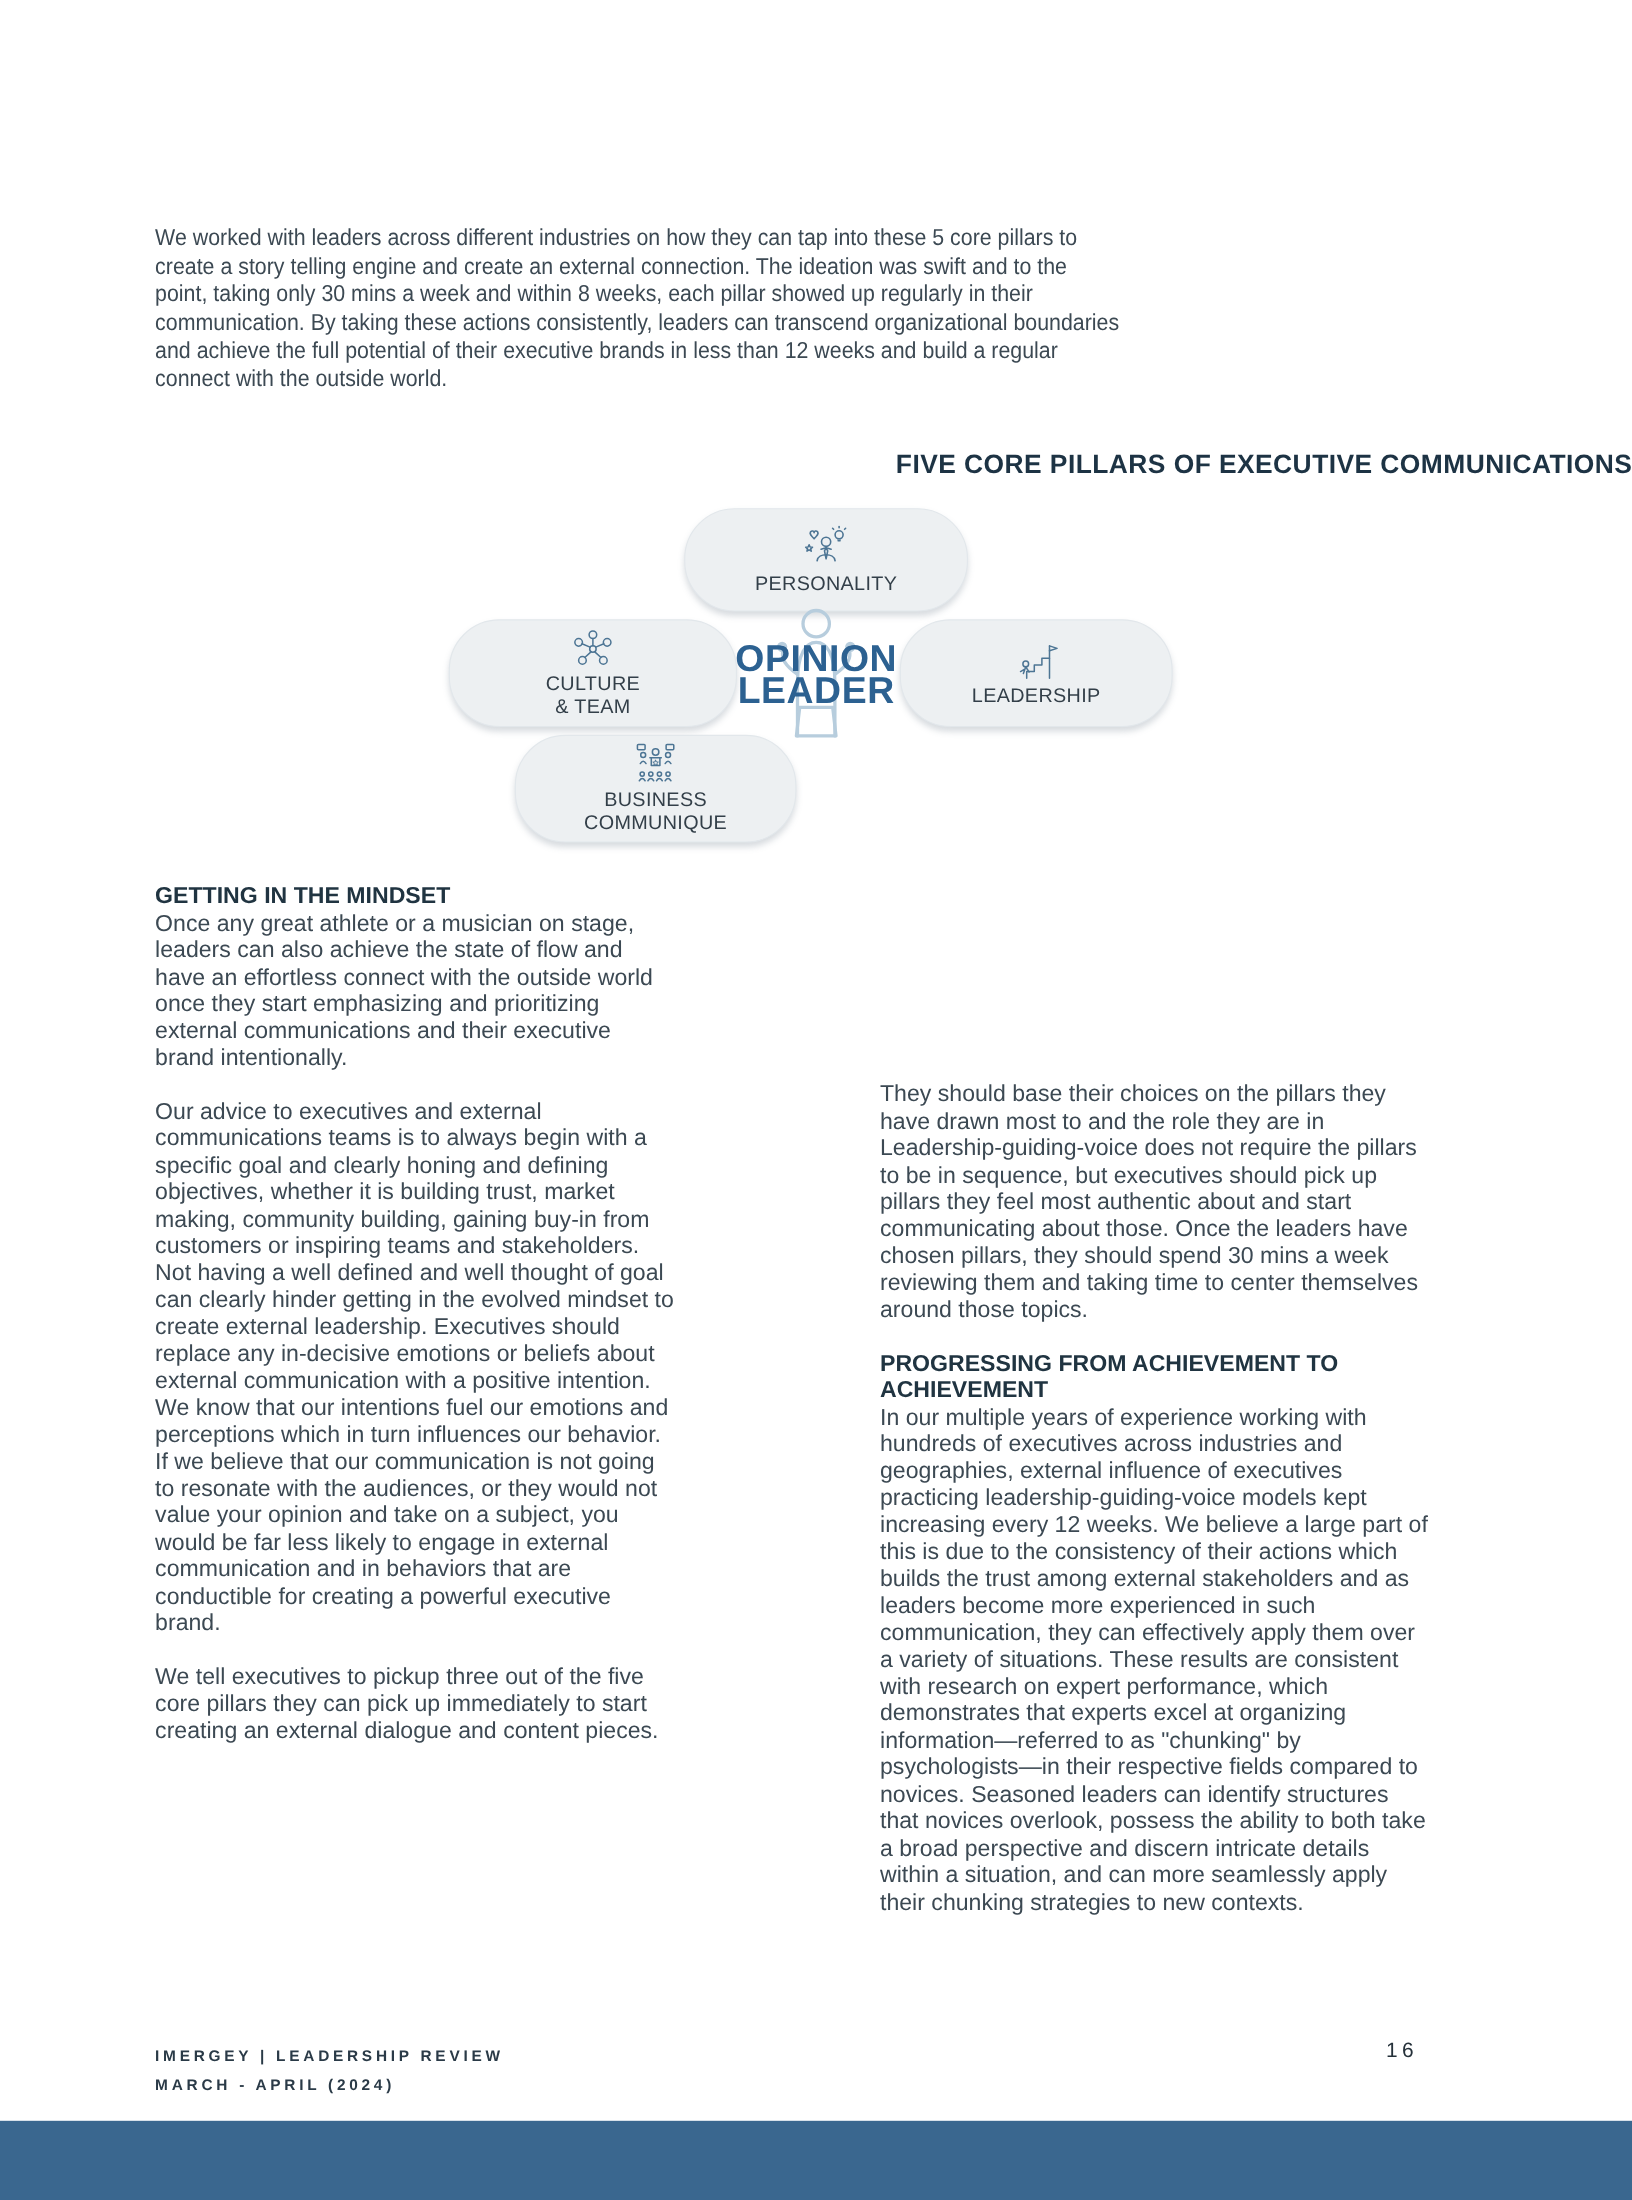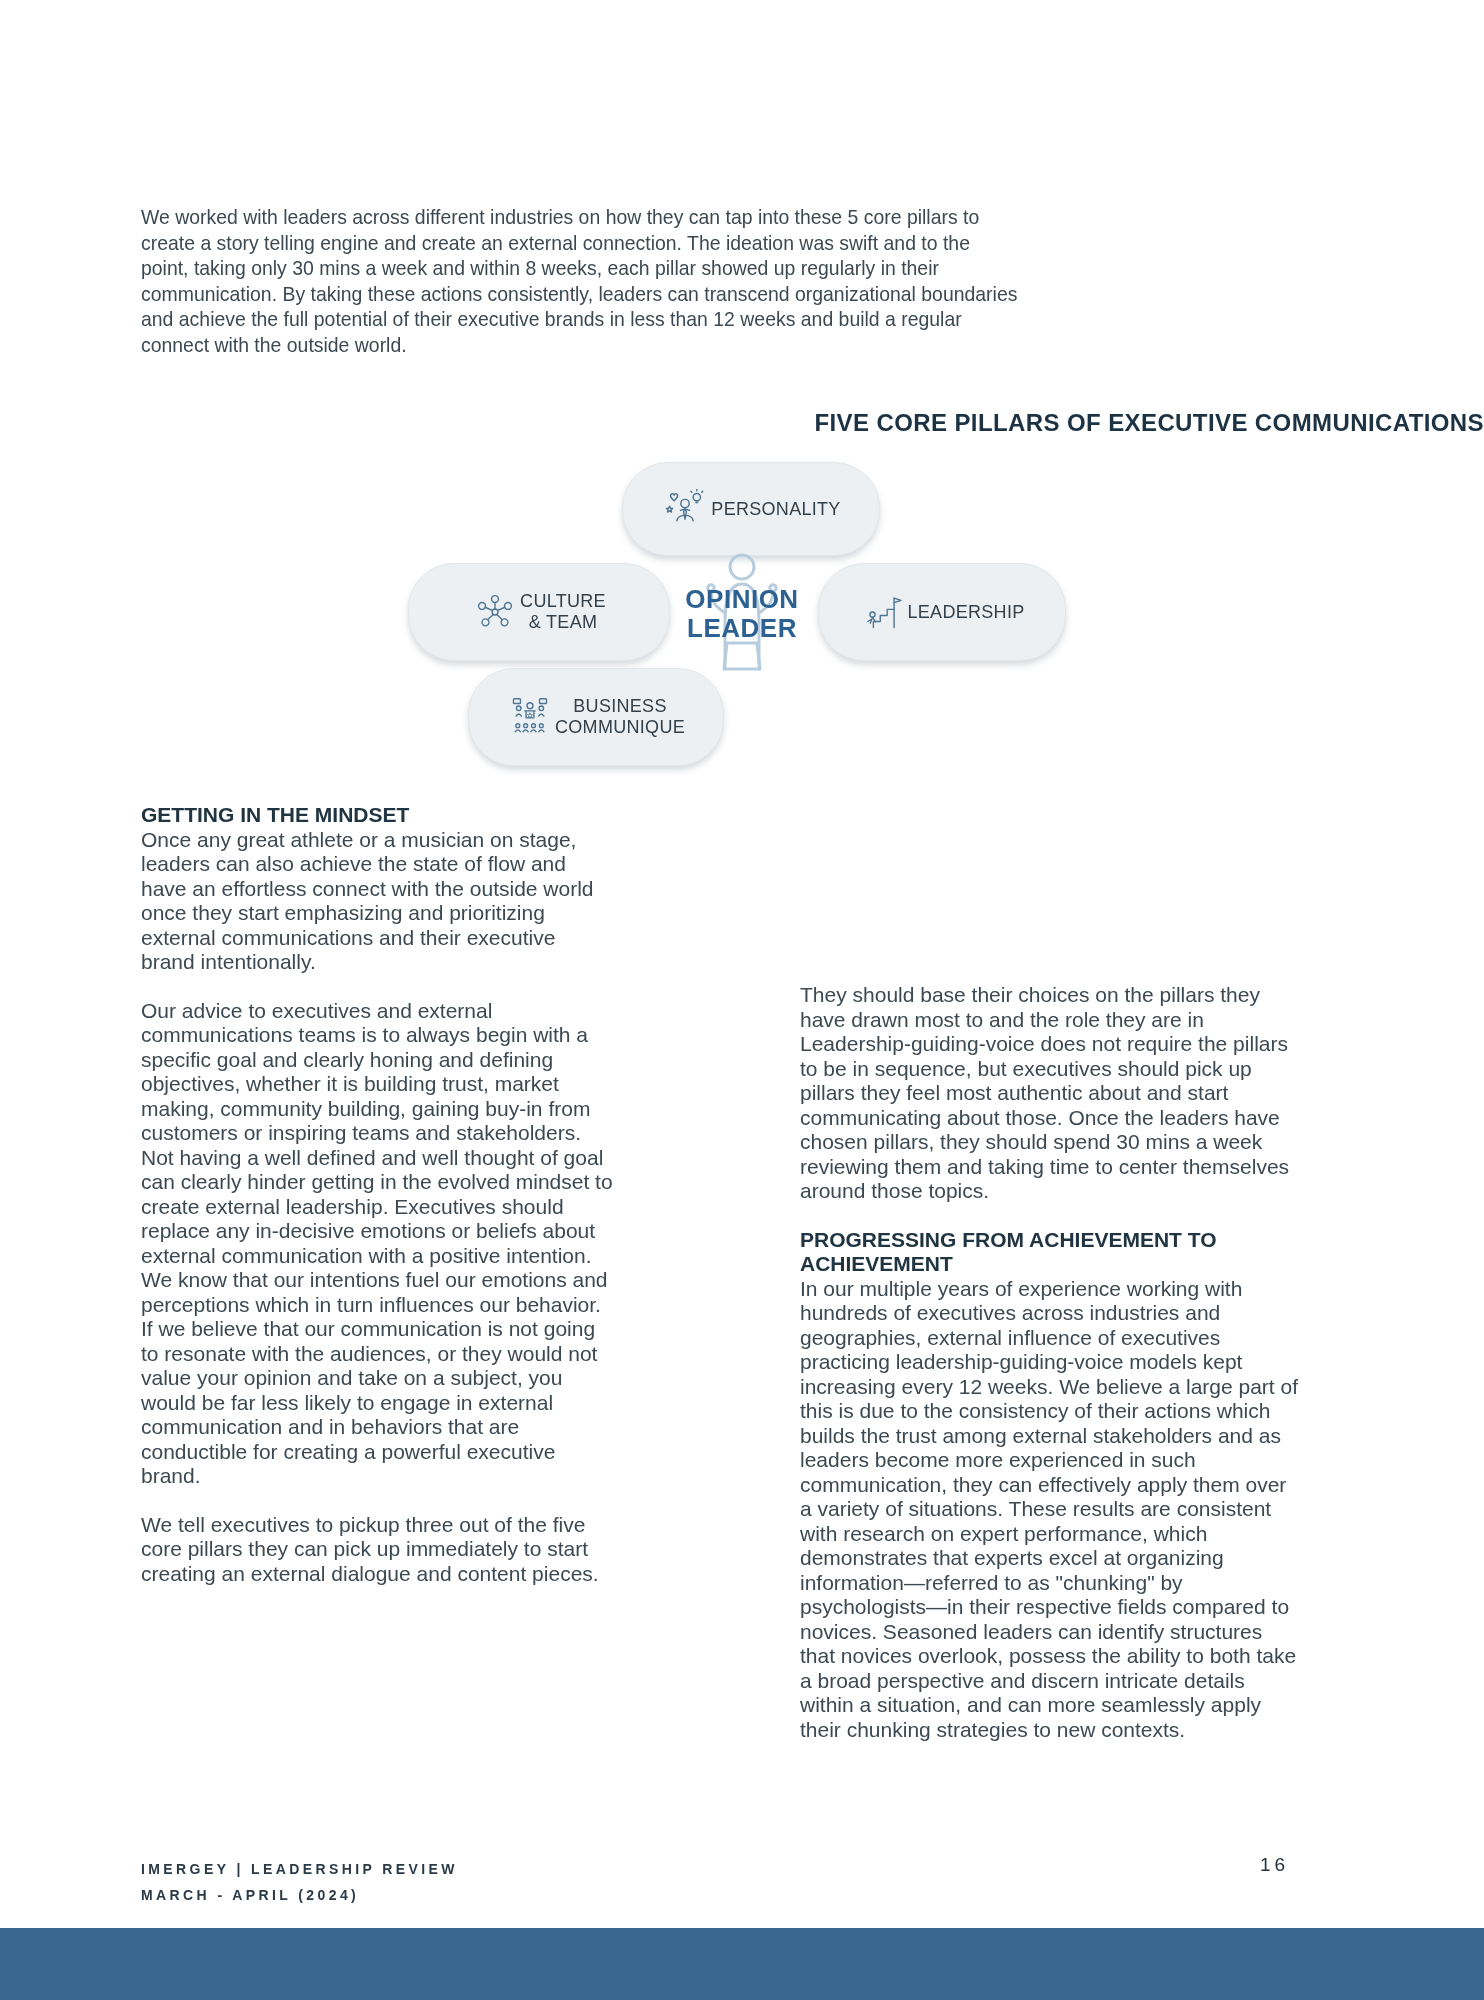--- a/index.html
+++ b/index.html
@@ -19,7 +19,7 @@
   .diagram-title{position:absolute;left:0;top:409px;width:1484px;text-align:right;
                  font-weight:bold;font-size:24px;color:#1d3344;letter-spacing:0.4px;}
   .pill{position:absolute;background:#edf0f2;border:1px solid #e2e7eb;border-radius:46px;
-        box-shadow:0 4px 6px rgba(110,125,140,0.28);display:flex;flex-direction:row;
+        box-shadow:0 4px 6px rgba(110,125,140,0.28);display:flex;flex-direction:column;
         align-items:center;justify-content:center;gap:2px;}
   .plabel{font-size:18px;line-height:21px;color:#333f49;text-align:center;
           white-space:pre-line;letter-spacing:0.3px;}

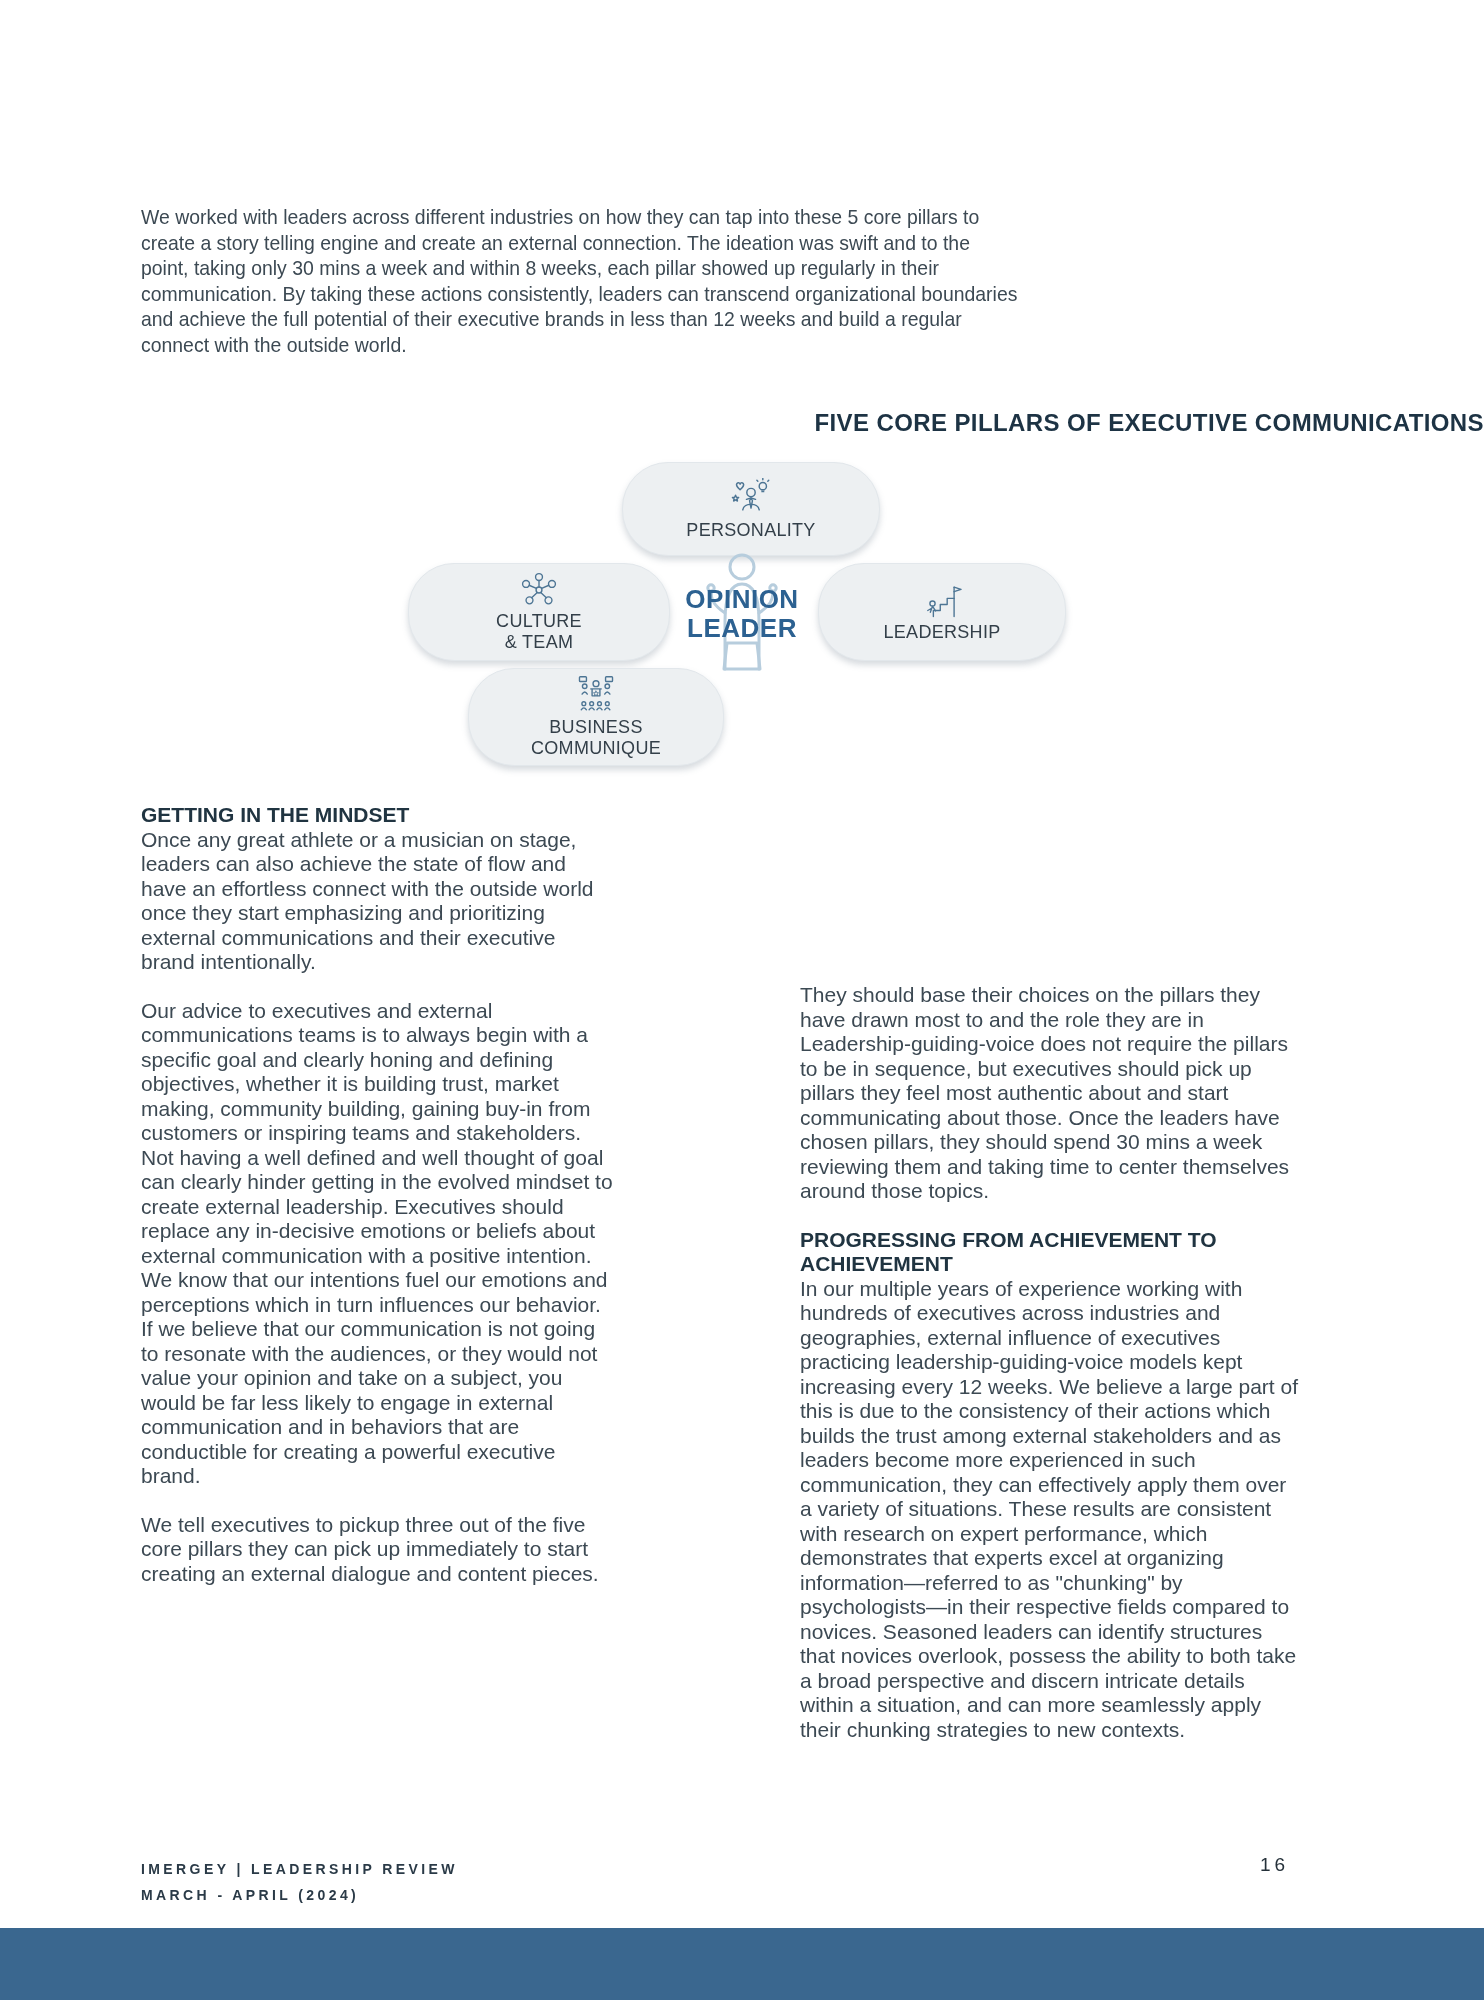--- a/index.html
+++ b/index.html
@@ -29,7 +29,7 @@
   .center-figure{position:absolute;left:697px;top:551px;width:90px;height:120px;line-height:0;}
   .center-figure svg{stroke:#b7cddd;fill:none;stroke-width:3;stroke-linecap:round;stroke-linejoin:round;}
   .opinion-text{position:absolute;left:647px;top:585px;width:190px;text-align:center;
-                font-weight:bold;font-size:26px;line-height:29px;color:#2c6191;letter-spacing:0.5px;
+                font-weight:bold;font-size:34px;line-height:29px;color:#2c6191;letter-spacing:0.5px;
                 white-space:pre-line;}
 
   

